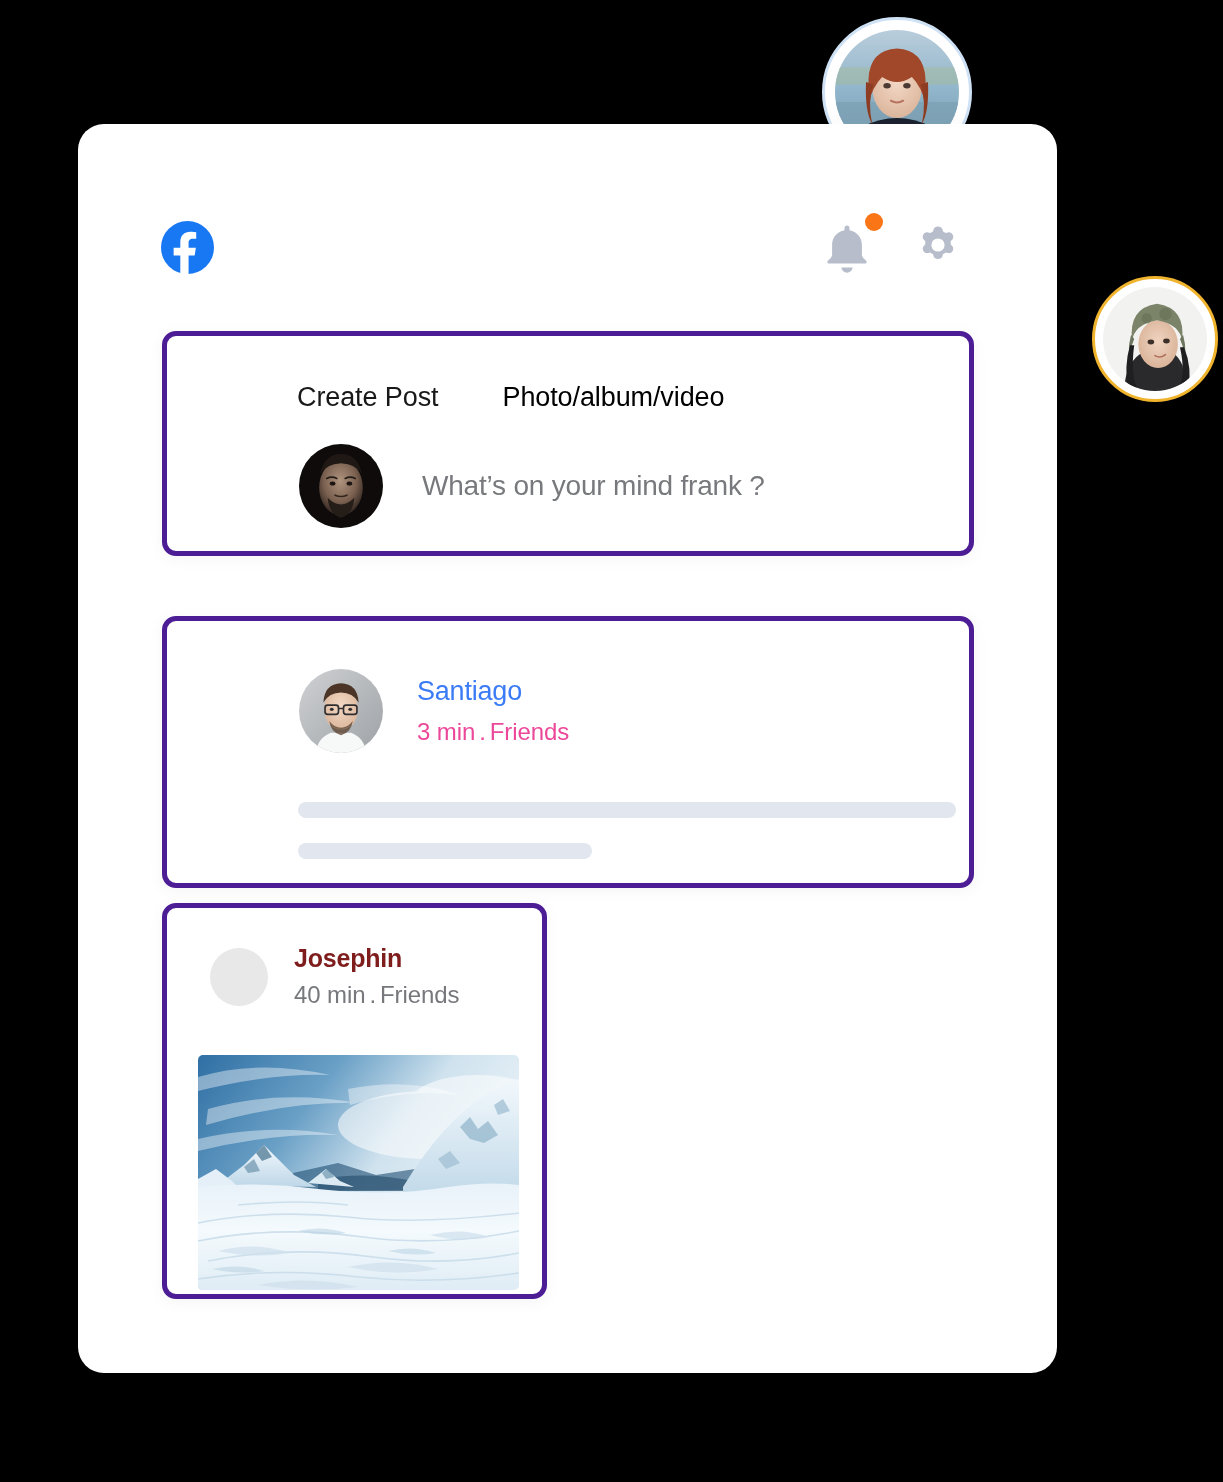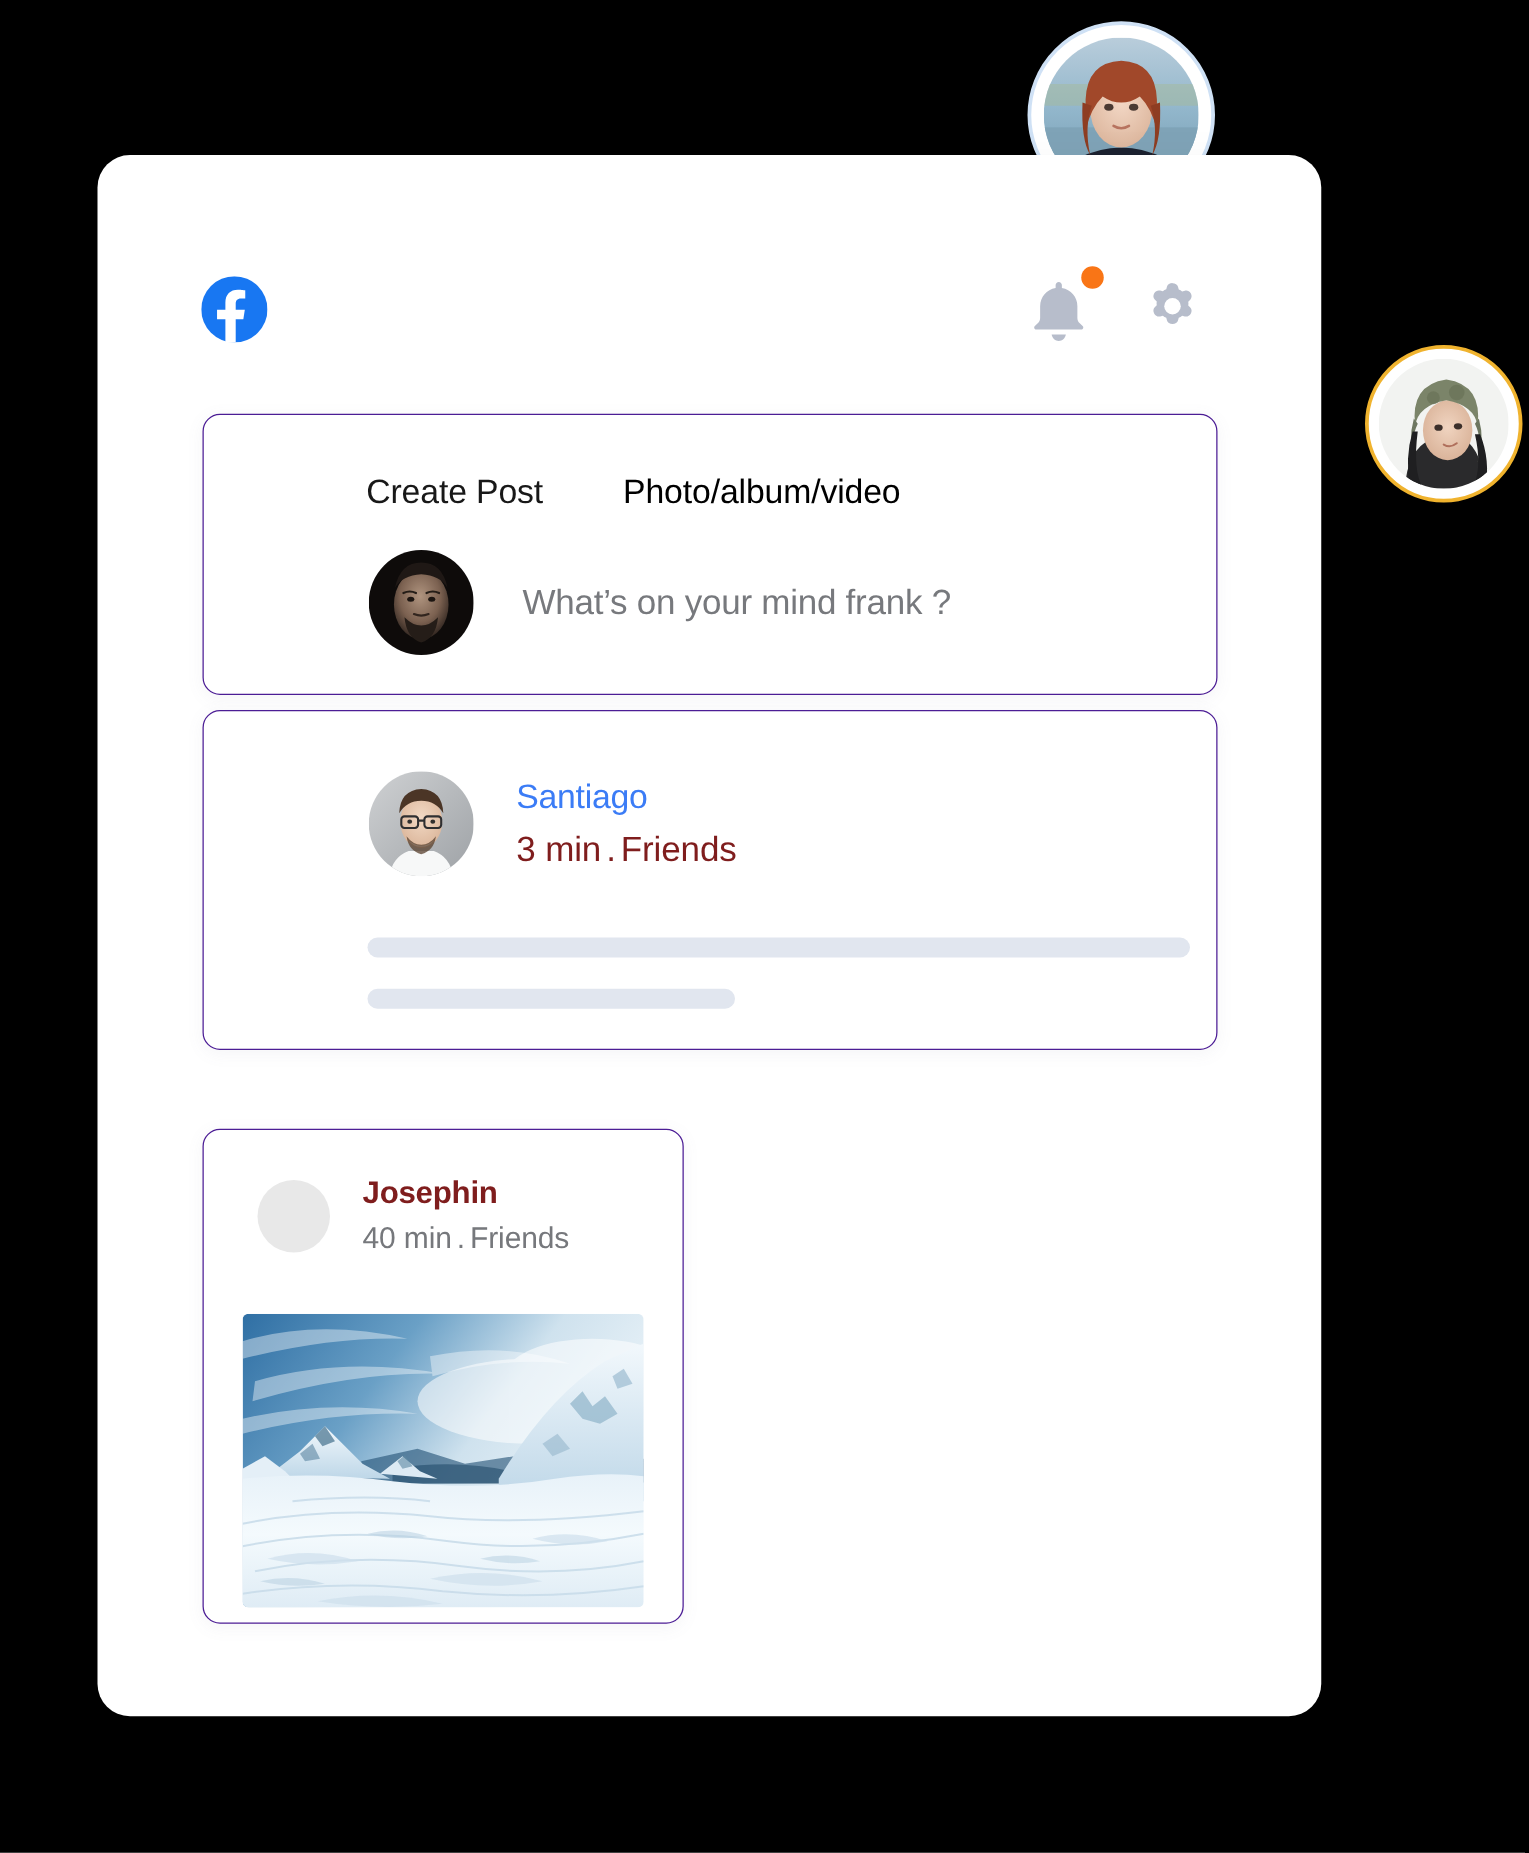--- a/index.html
+++ b/index.html
@@ -88,7 +88,7 @@
   .card {
     position: absolute;
     background: #ffffff;
-    border: 1px solid #4c1d95;
+    border: 5px solid #4c1d95;
     border-radius: 14px;
     box-shadow: 0 3px 14px rgba(110,120,140,0.07);
     box-sizing: border-box;

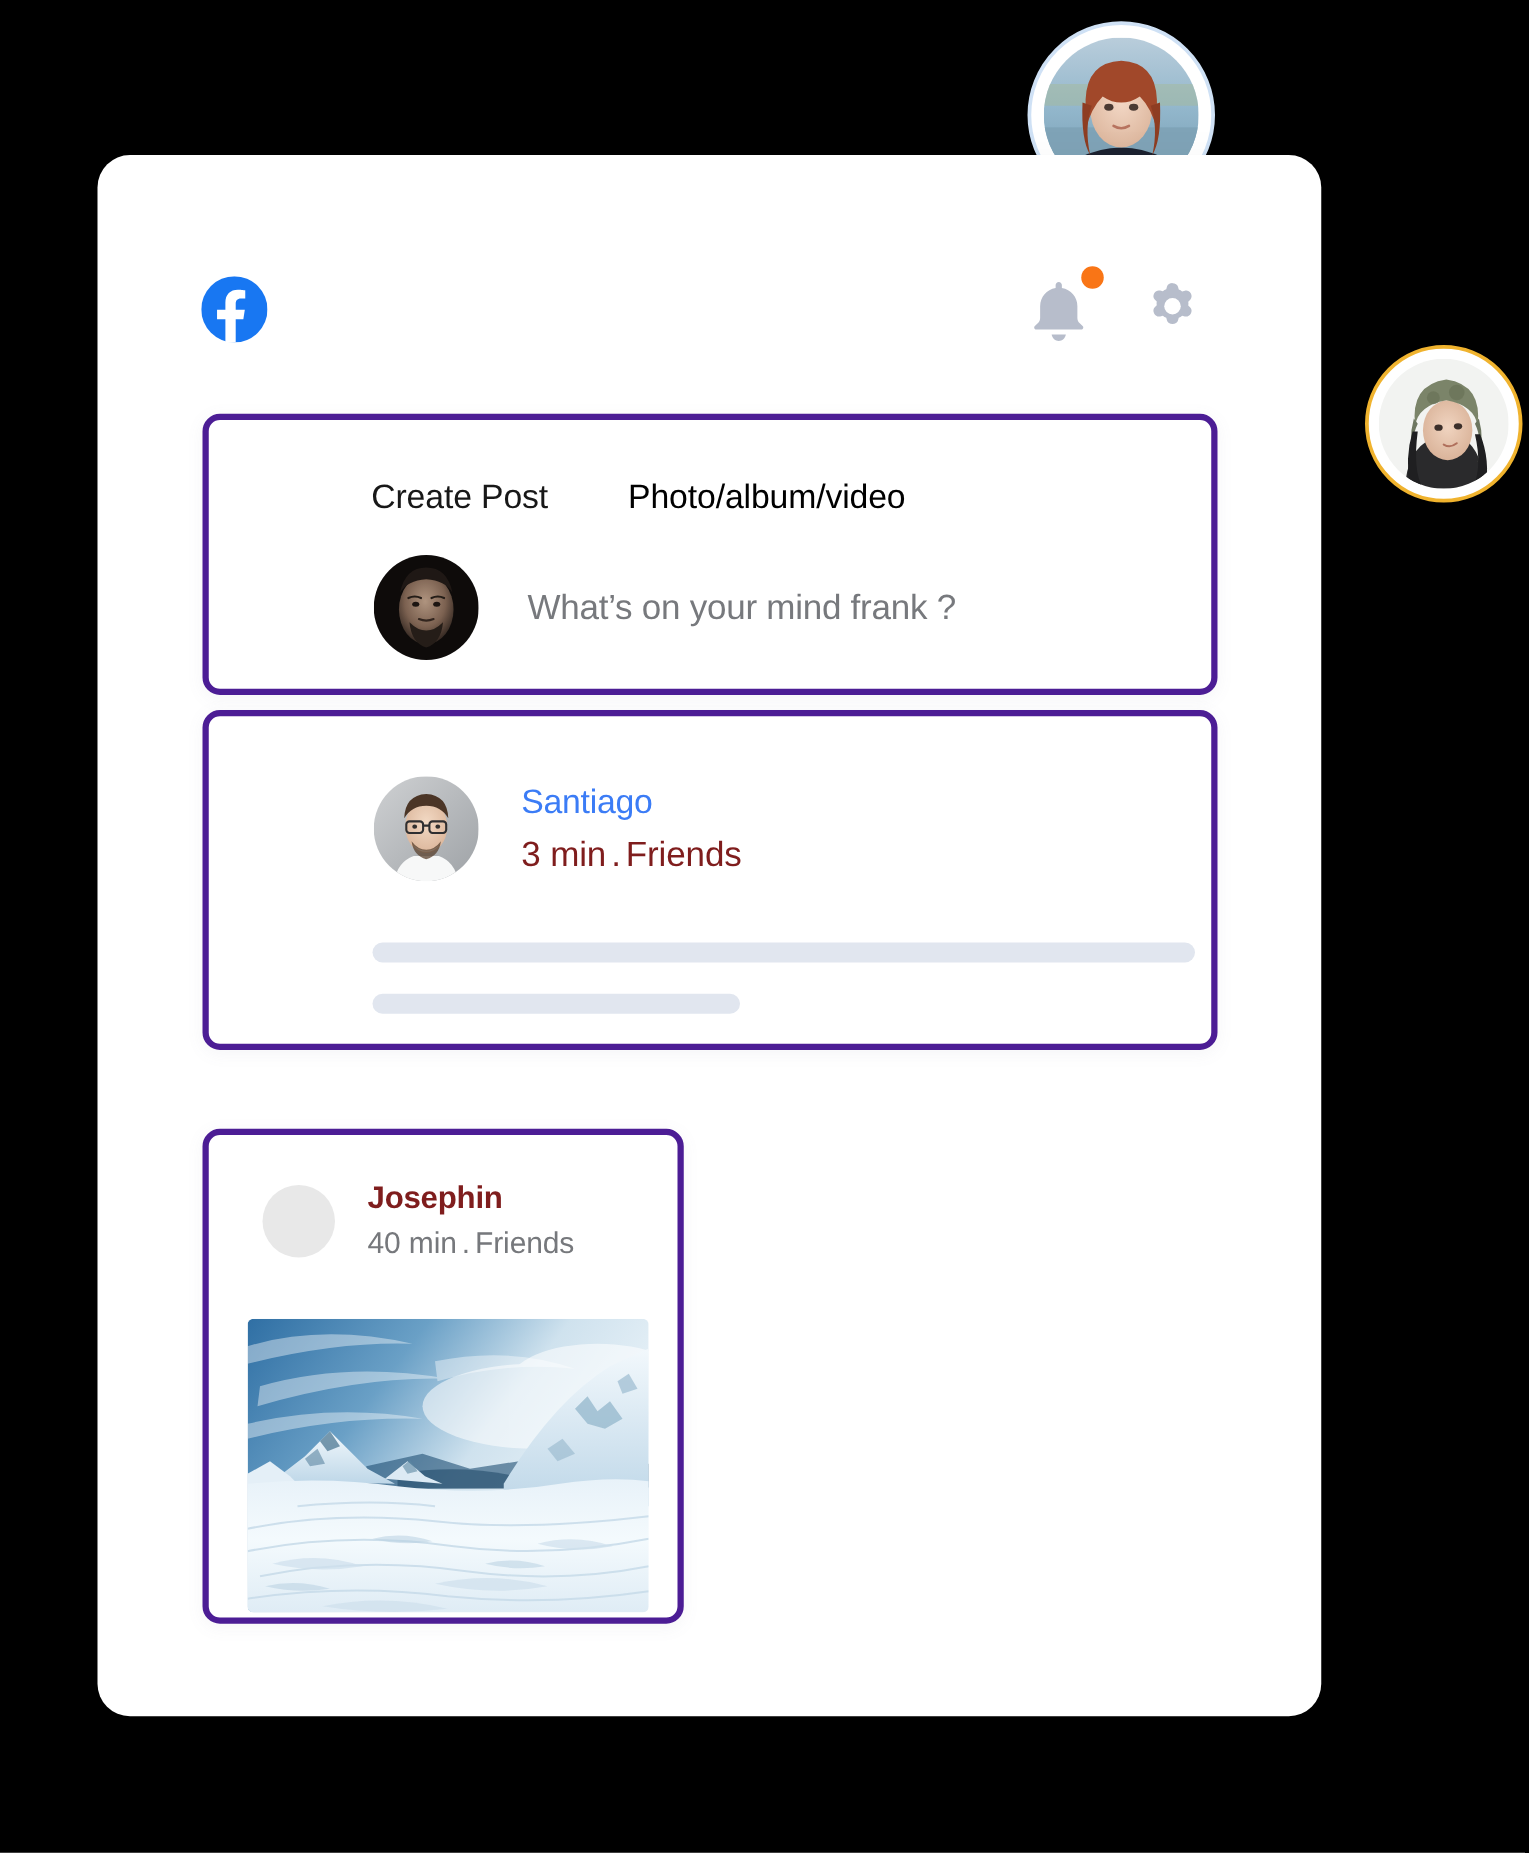--- a/index.html
+++ b/index.html
@@ -95,7 +95,7 @@
   }
 
   .card-create  { left: 84px;  top: 207px; width: 812px; height: 225px; }
-  .card-post-1  { left: 84px;  top: 444px; width: 812px; height: 272px; text-decoration: underline; }
+  .card-post-1  { left: 84px;  top: 492px; width: 812px; height: 272px; text-decoration: underline; }
   .card-post-2  { left: 84px;  top: 779px; width: 385px; height: 396px; }
 
   

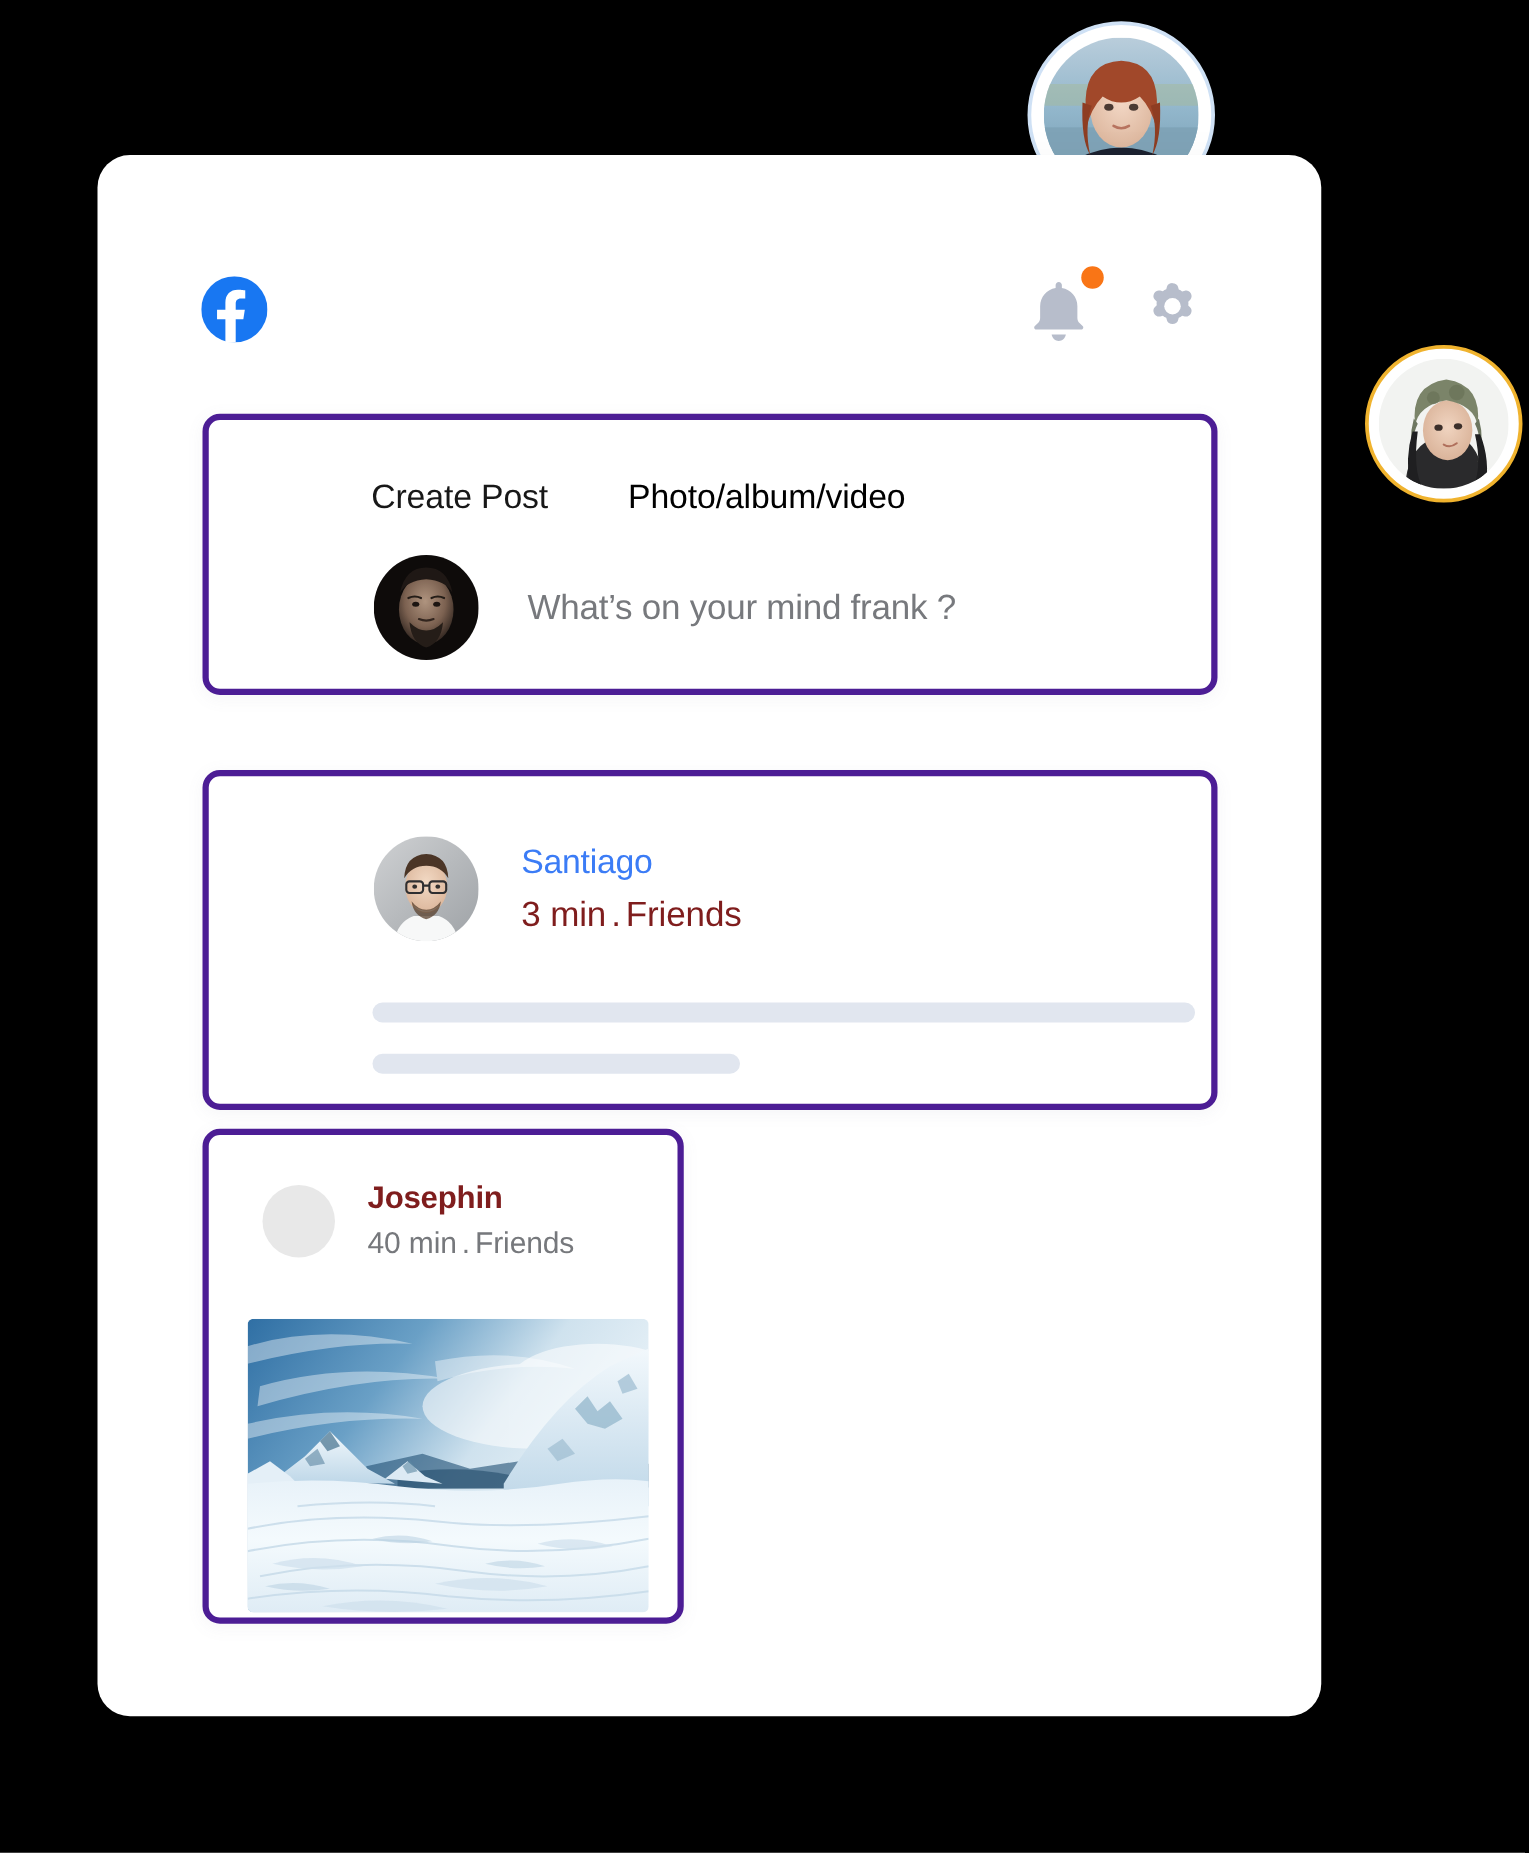--- a/index.html
+++ b/index.html
@@ -173,8 +173,8 @@
     margin-bottom: 8px;
   }
   .post-sub-1 {
-    font-size: 28px;
-    color: #7f1d1d;
+    font-size: 24px;
+    color: #ec4899;
     letter-spacing: -0.1px;
   }
   .post-sub-2 {

